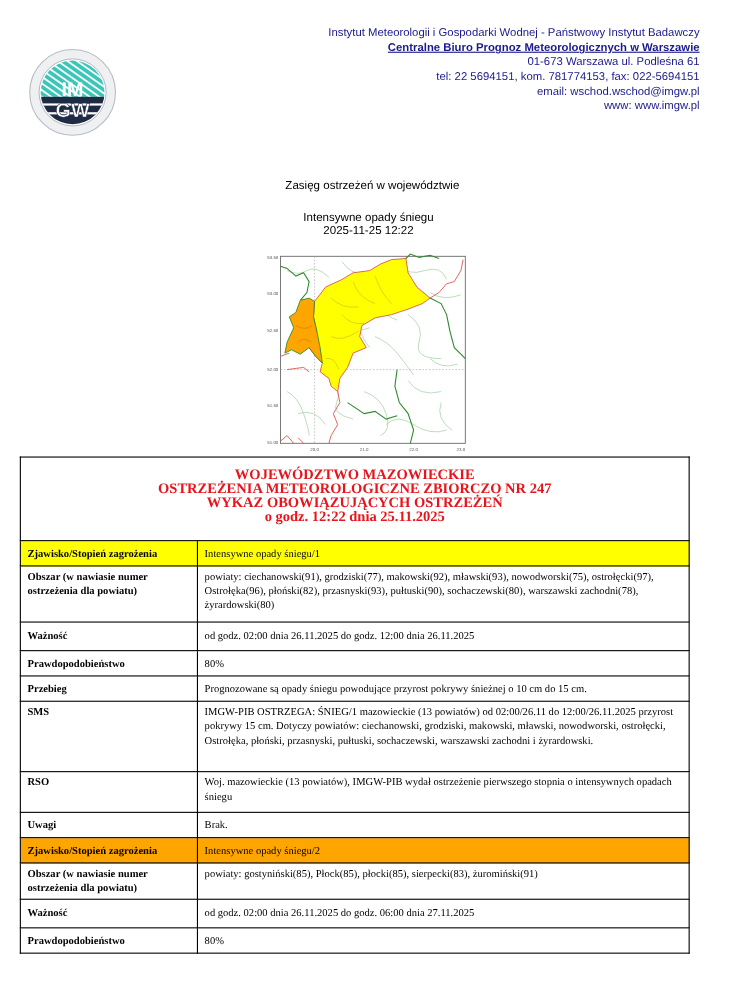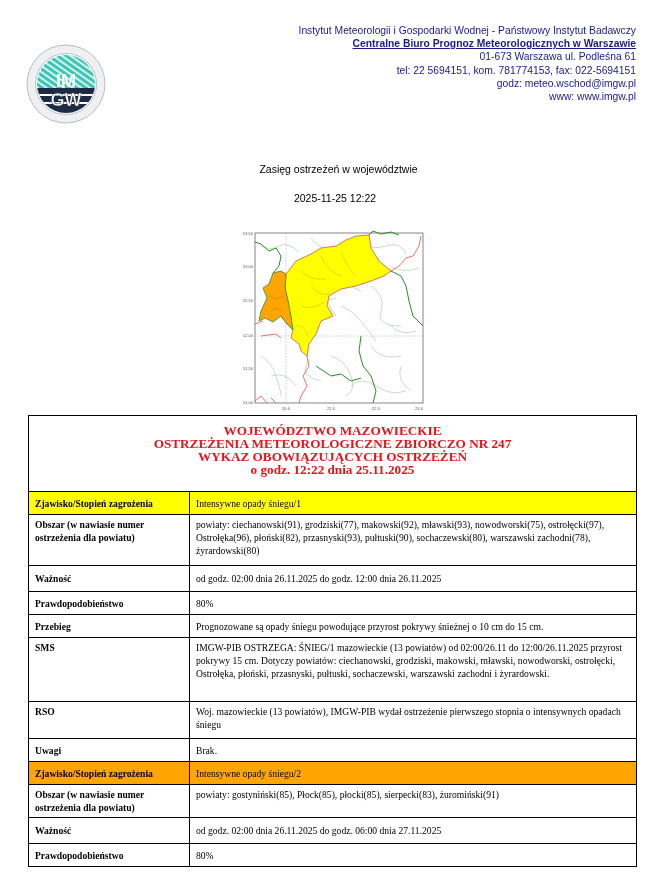--- a/index.html
+++ b/index.html
@@ -50,7 +50,7 @@
   <div class="bold">Centralne Biuro Prognoz Meteorologicznych w Warszawie</div>
   <div>01-673 Warszawa ul. Podleśna  61</div>
   <div>tel: 22 5694151, kom. 781774153, fax: 022-5694151</div>
-  <div>godz: meteo.wschod@imgw.pl</div>
+  <div>email: wschod.wschod@imgw.pl</div>
   <div>www: www.imgw.pl</div>
 </div>
 

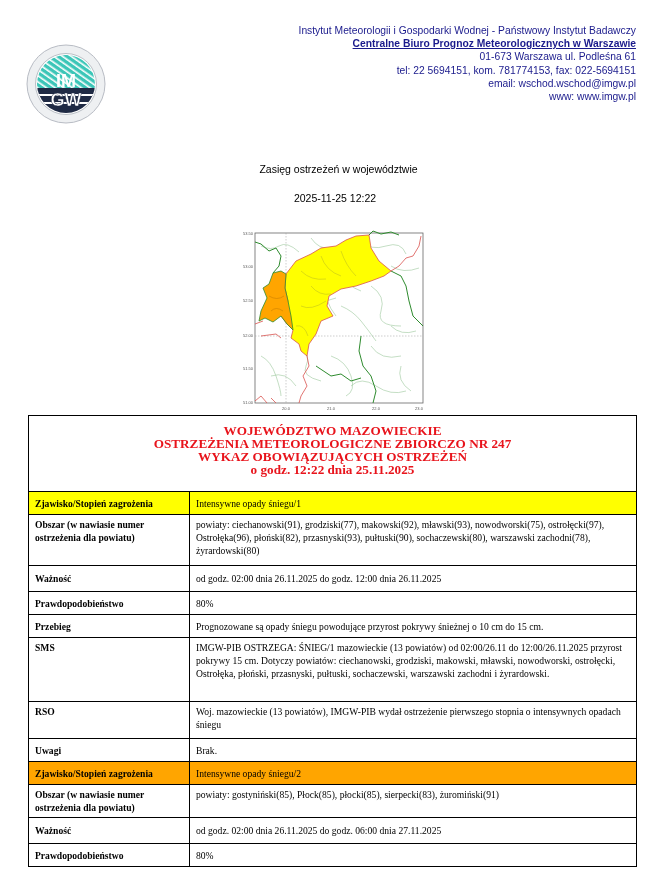--- a/index.html
+++ b/index.html
@@ -56,6 +56,7 @@
 
 <div class="map-title"><span class="l1">Zasięg ostrzeżeń w województwie</span></div>
 <div class="map-sub">
+  <div>Intensywne opady śniegu</div>
   <div>2025-11-25 12:22</div>
 </div>
 

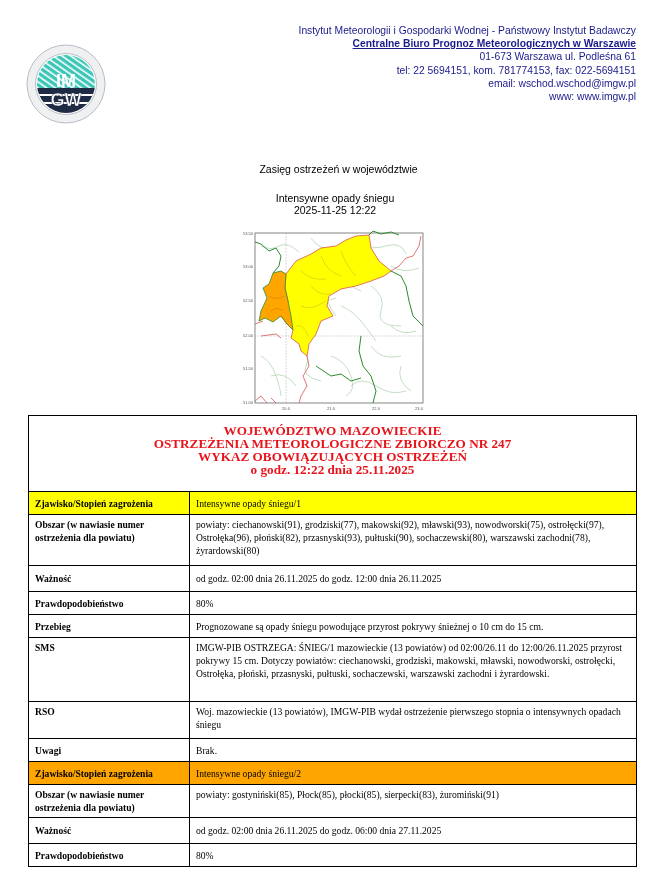--- a/index.html
+++ b/index.html
@@ -12,7 +12,7 @@
   .map-sub { position: absolute; left: 0; width: 666px; top: 192px; text-align: center; font-size: 10.5px; line-height: 12px; }
   .map-sub div { margin-left: 4px; }
   .map { position: absolute; left: 241px; top: 226px; width: 185px; height: 186px; }
-  table.warn { position: absolute; left: 28px; top: 415px; width: 609px; border-collapse: collapse; font-family: "Liberation Serif", serif; font-size: 9.6px; }
+  table.warn { position: absolute; left: 18px; top: 415px; width: 609px; border-collapse: collapse; font-family: "Liberation Serif", serif; font-size: 9.6px; }
   table.warn td { border: 1.3px solid #000; padding: 3px 6px; vertical-align: top; line-height: 13px; }
   table.warn td.lbl { width: 148px; font-weight: bold; }
   td.title { text-align: center; color: #e8141c; font-weight: bold; font-size: 13.2px; line-height: 16.5px; padding: 8px 4px 2px 4px !important; height: 65px; vertical-align: top; }

